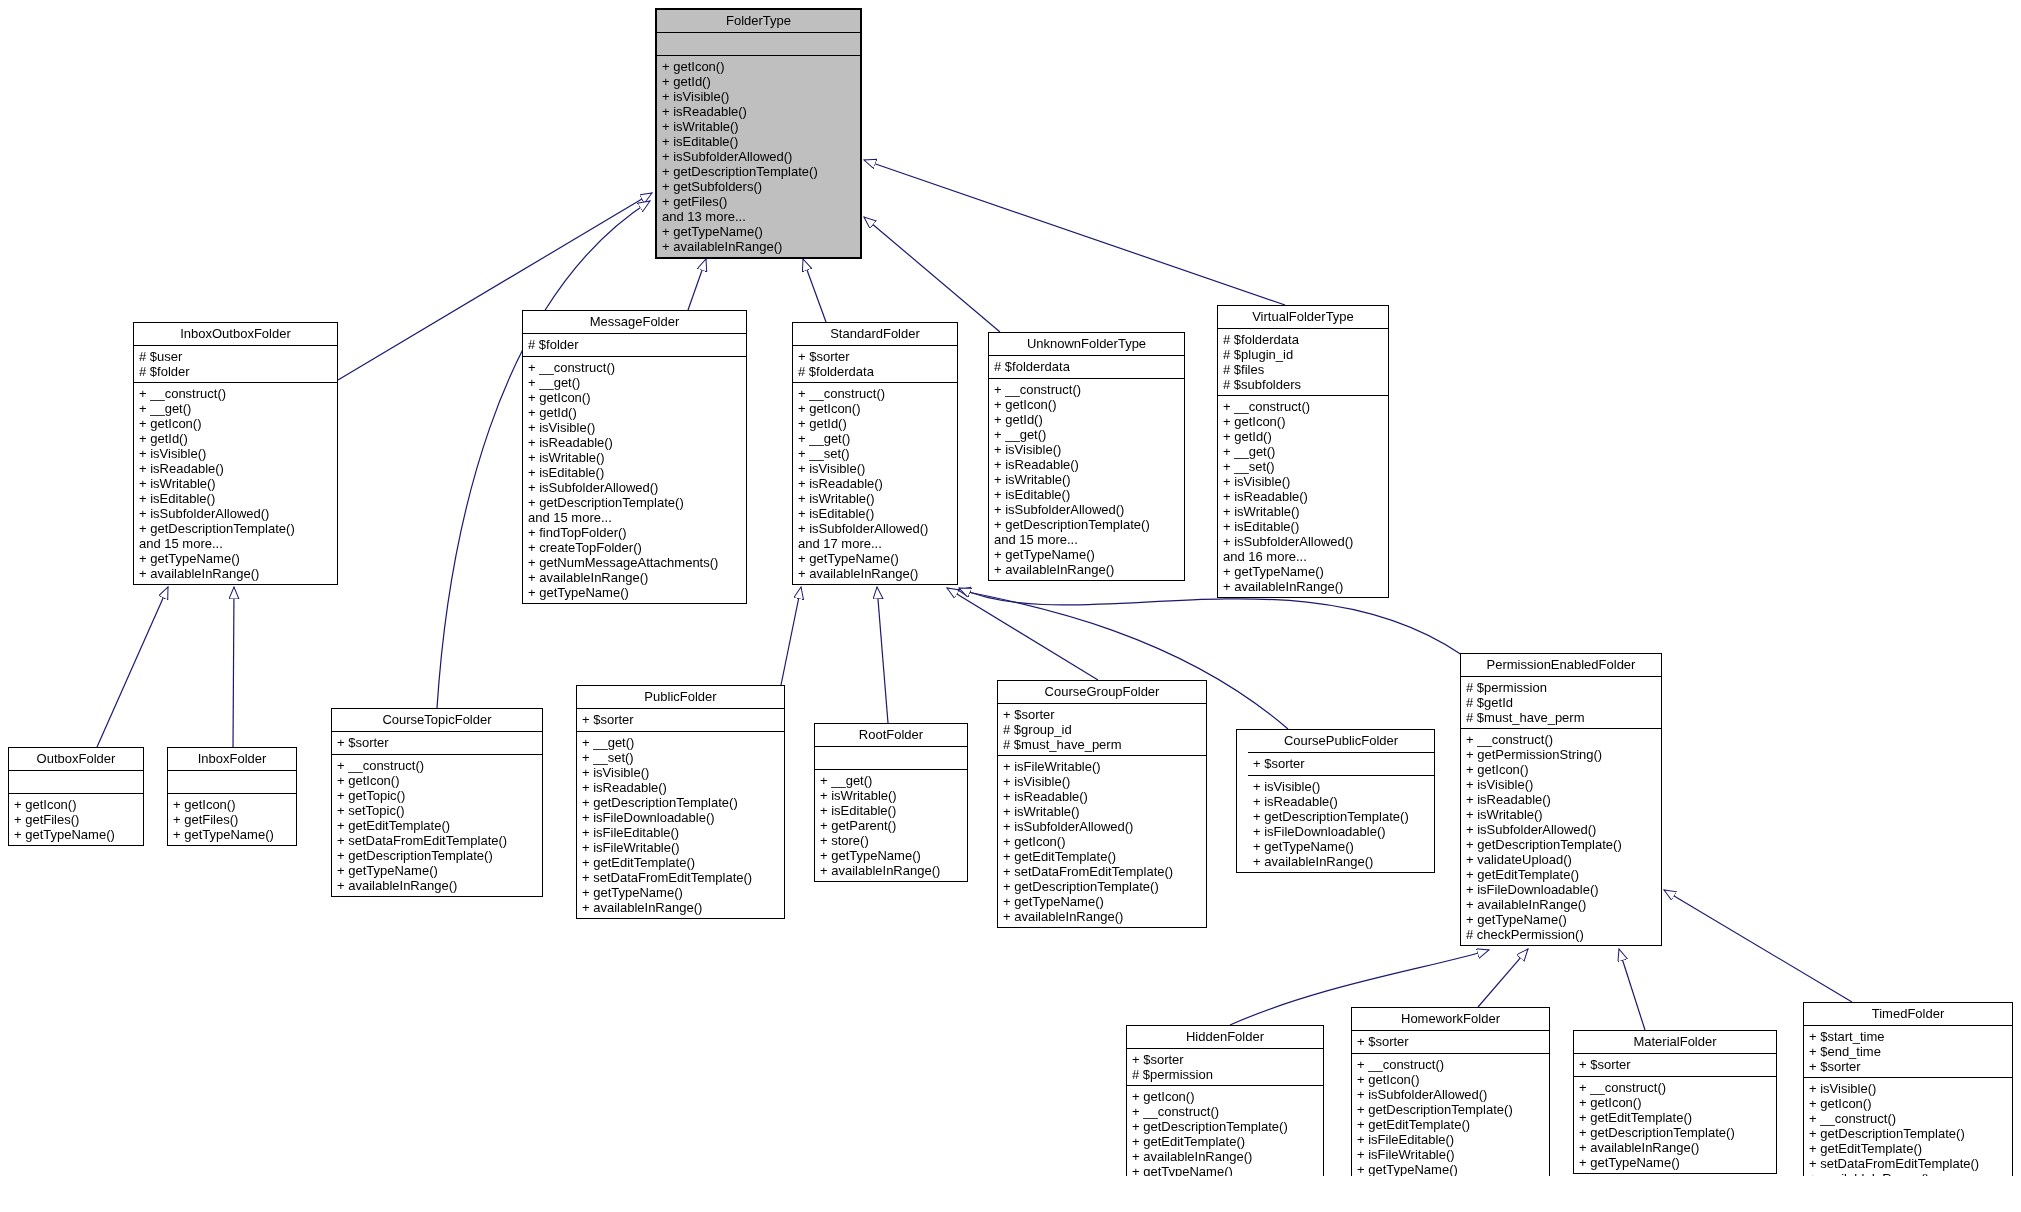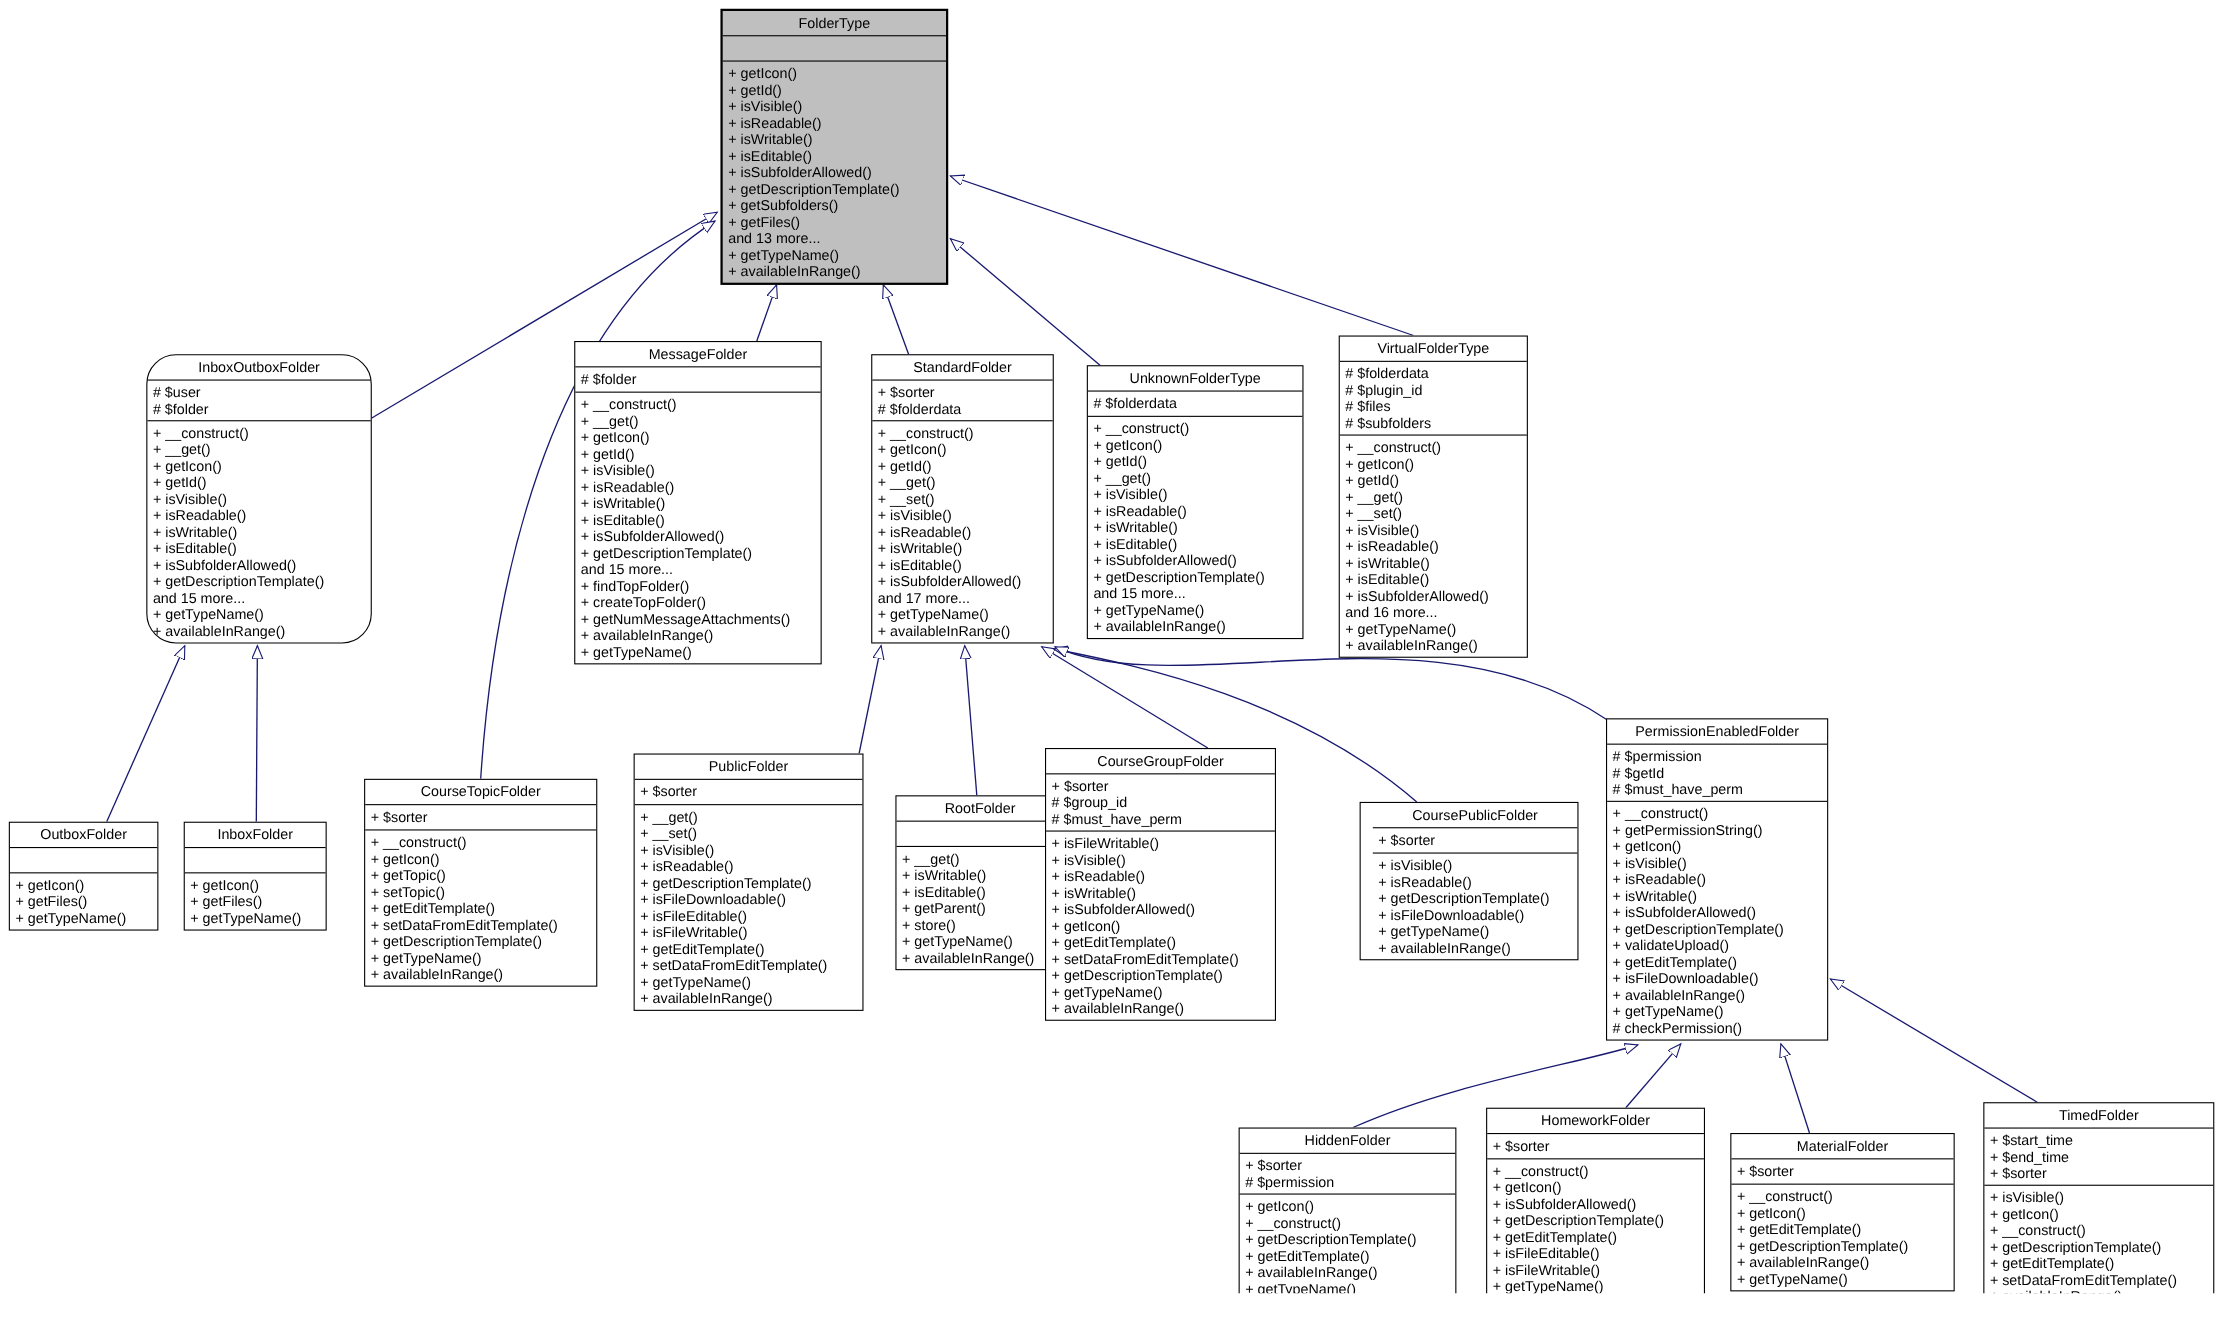--- a/index.html
+++ b/index.html
@@ -71,7 +71,7 @@
         <div class="member">+ availableInRange()</div>
       </div>
     </div>
-    <div class="uml-class" style="left: 133px; top: 322px; width: 205px; border-radius: 27px;">
+    <div class="uml-class" style="left: 133px; top: 322px; width: 205px;">
       <div class="cls-title">InboxOutboxFolder</div>
       <div class="cls-section attrs">
         <div class="member"># $user</div>

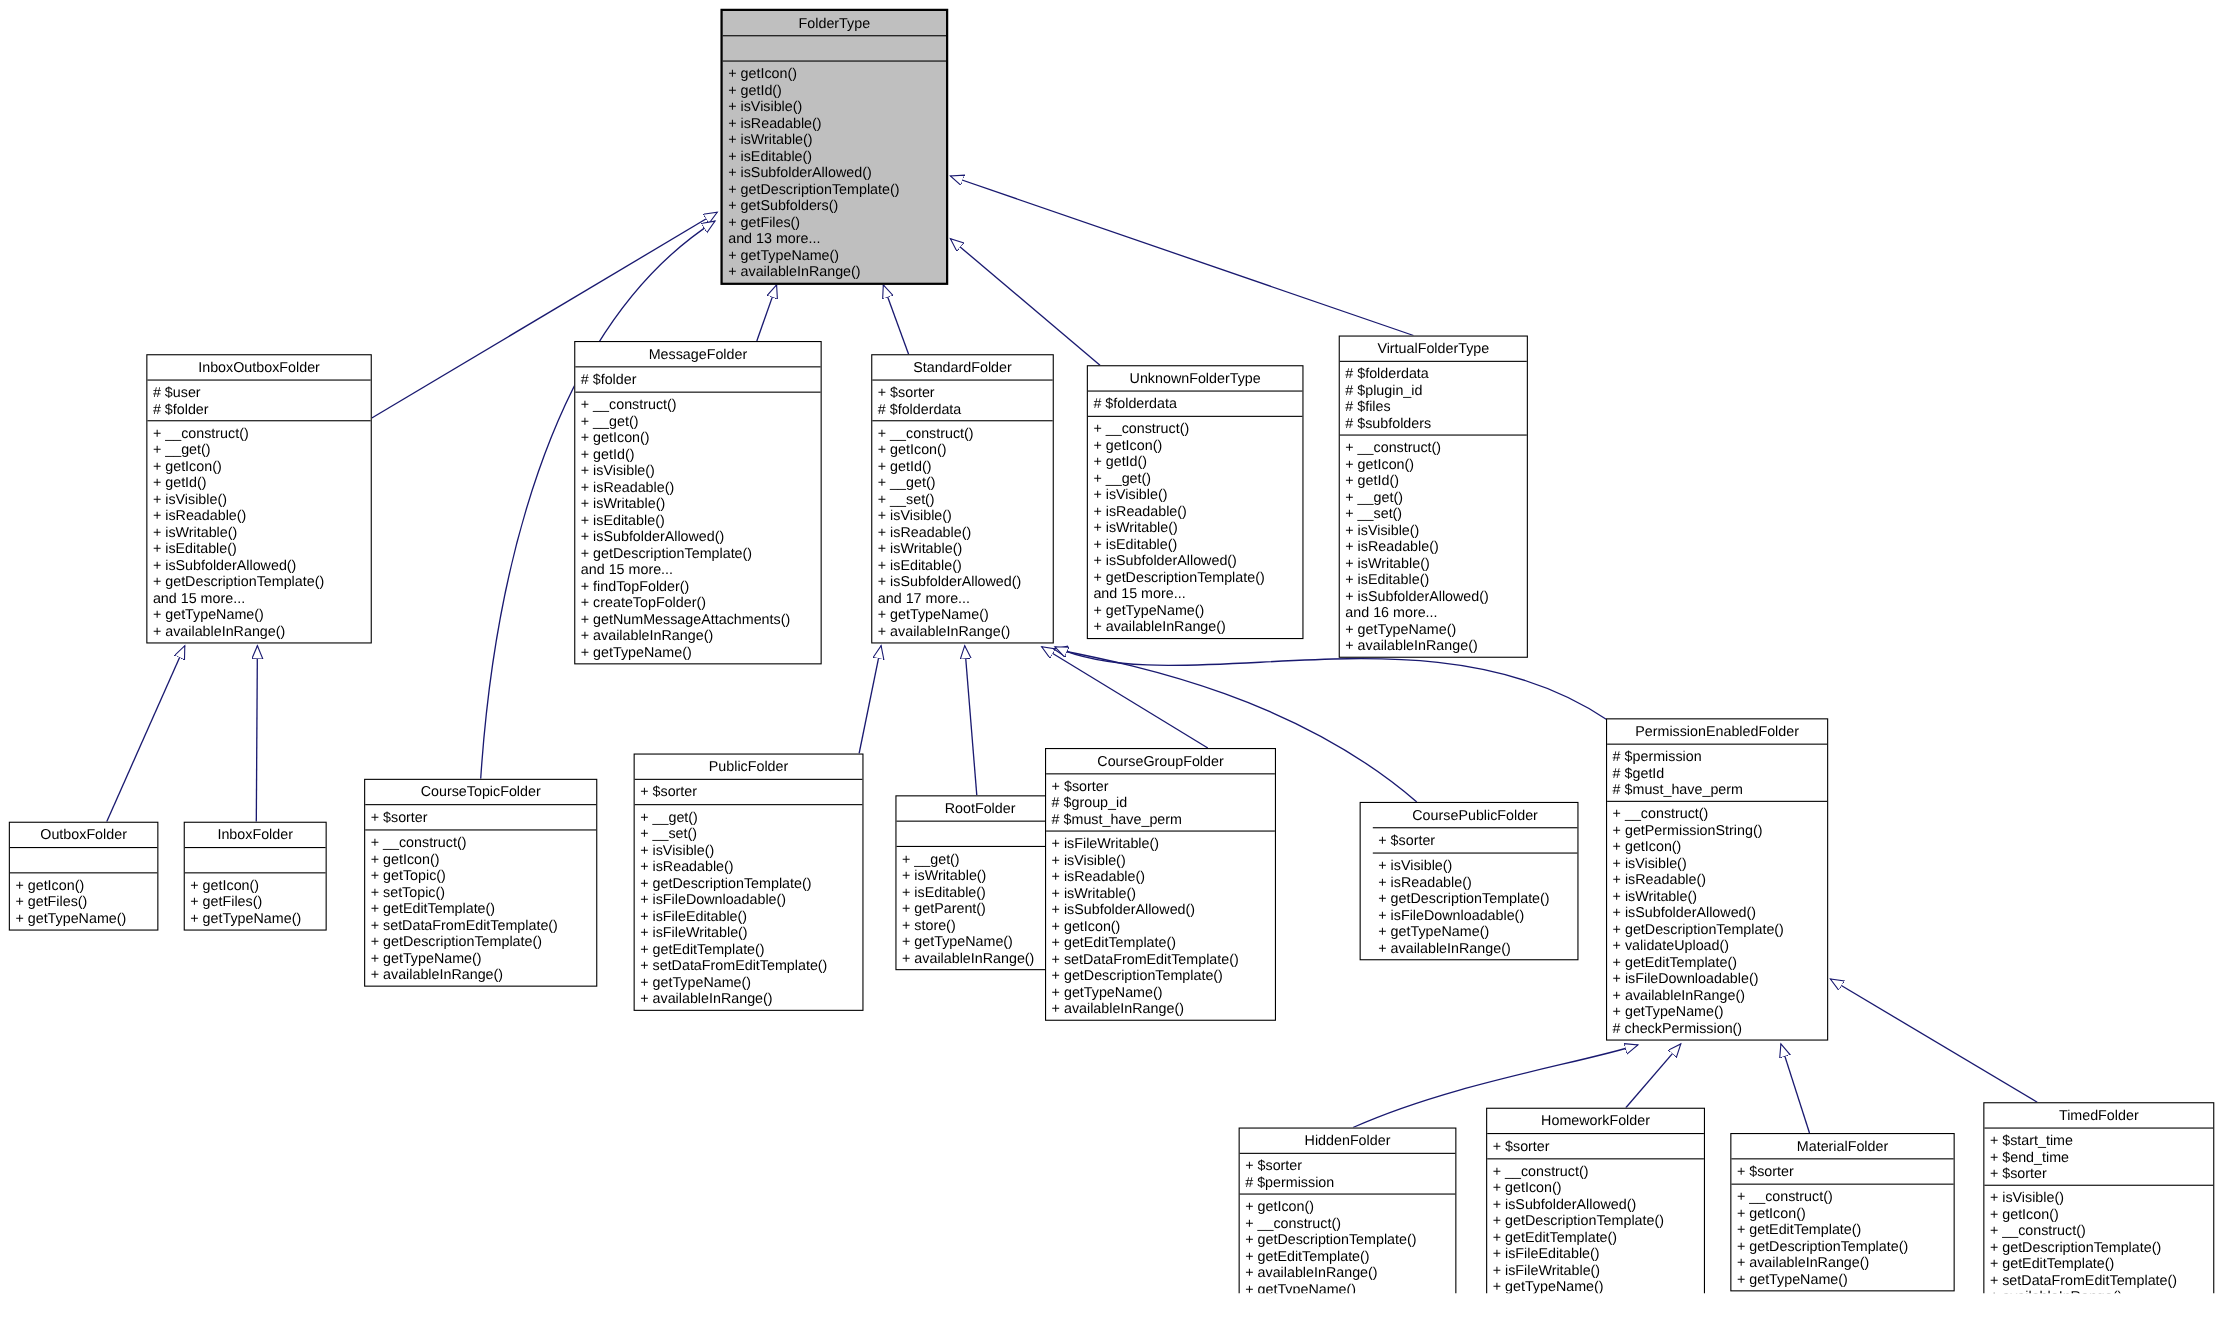--- a/index.html
+++ b/index.html
@@ -252,7 +252,7 @@
         <div class="member">+ availableInRange()</div>
       </div>
     </div>
-    <div class="uml-class" style="left: 950px; top: 680px; width: 210px;">
+    <div class="uml-class" style="left: 997px; top: 680px; width: 210px;">
       <div class="cls-title">CourseGroupFolder</div>
       <div class="cls-section attrs">
         <div class="member">+ $sorter</div>

